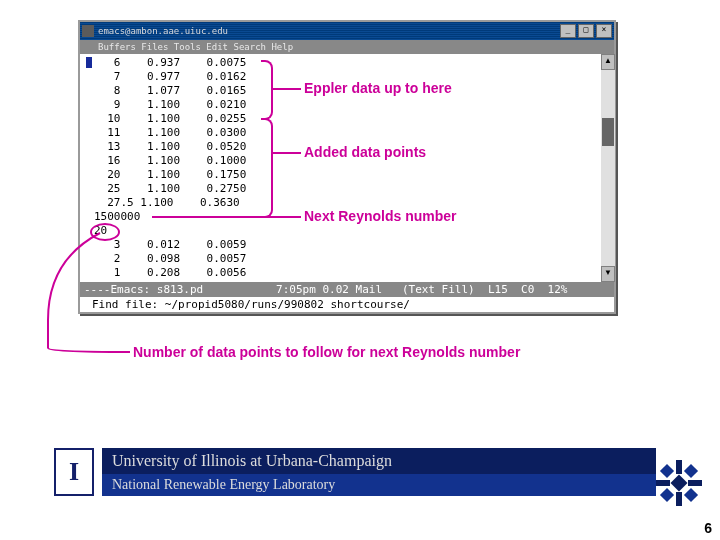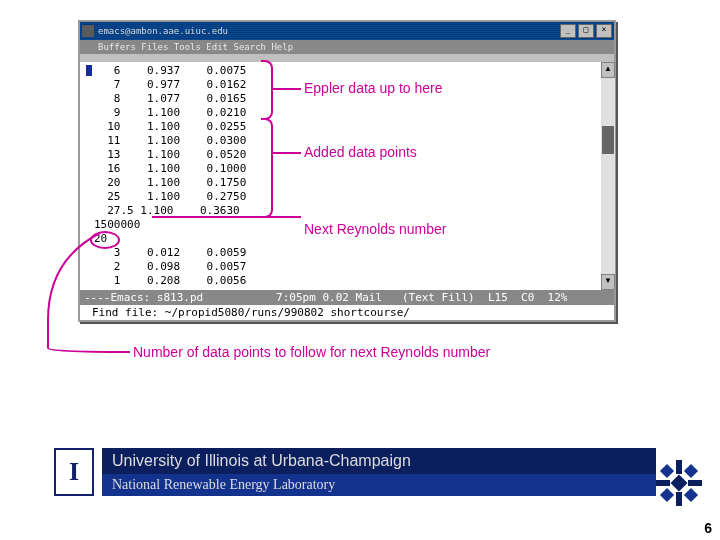--- a/index.html
+++ b/index.html
@@ -155,7 +155,7 @@
     height: 28px;
     background: #666;
   }
-  .editor-wrap { position: relative; margin-top: 8px; }
+  .editor-wrap { position: relative; }
 
   
   .brace {

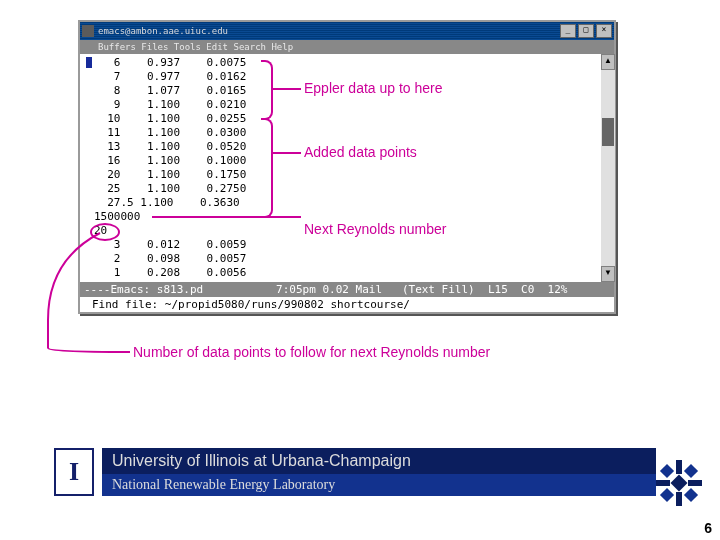--- a/index.html
+++ b/index.html
@@ -173,7 +173,7 @@
   .annot-label {
     position: absolute;
     font-size: 14px;
-    font-weight: normal;
+    font-weight: bold;
     color: #cc0099;
     white-space: nowrap;
   }

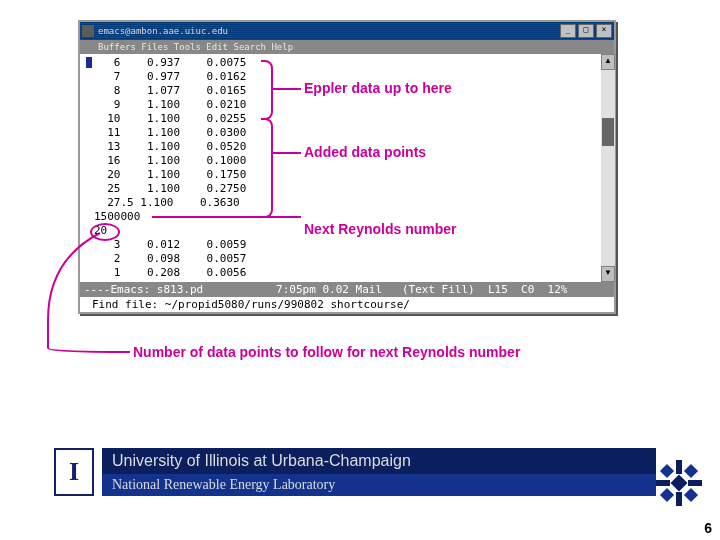--- a/index.html
+++ b/index.html
@@ -300,7 +300,7 @@
   <div class="annot-label" style="left:304px; top:144px;">Added data points</div>
 
   <div class="line-to-label" style="left:152px; top:216px; width:149px;"></div>
-  <div class="annot-label" style="left:304px; top:221px;">Next Reynolds number</div>
+  <div class="annot-label" style="left:304px; top:208px;">Next Reynolds number</div>
 
   <svg class="connector" style="left:0; top:0; width:720px; height:540px;">
     <path d="M 100 233 Q 48 260 48 320 L 48 348 Q 48 352 130 352" stroke="#cc0099" stroke-width="2" fill="none"></path>

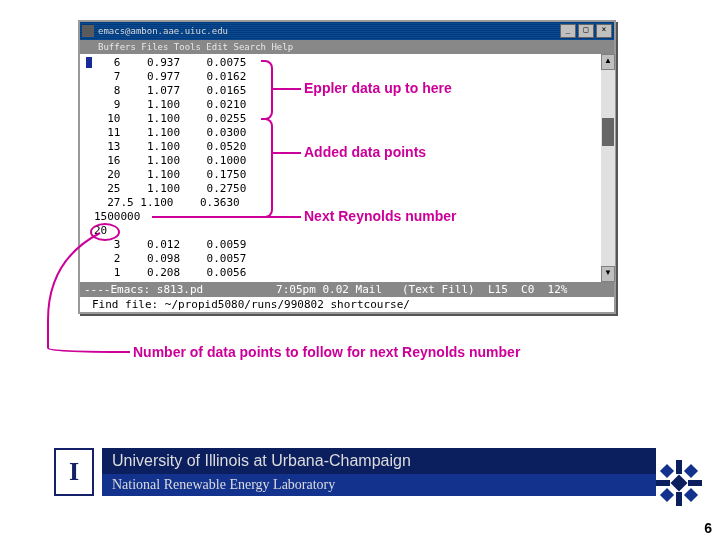--- a/index.html
+++ b/index.html
@@ -213,7 +213,7 @@
   .footer .bar1 {
     background: #0b1e5e;
     color: #dcdcdc;
-    font-family: Liberation Sans, sans-serif;
+    font-family: Liberation Serif, serif;
     font-size: 16px;
     padding: 4px 10px;
   }

